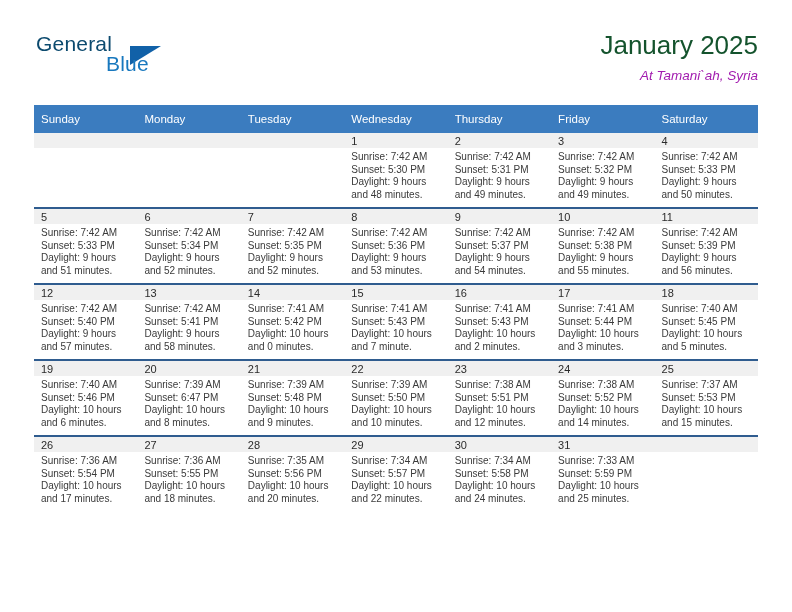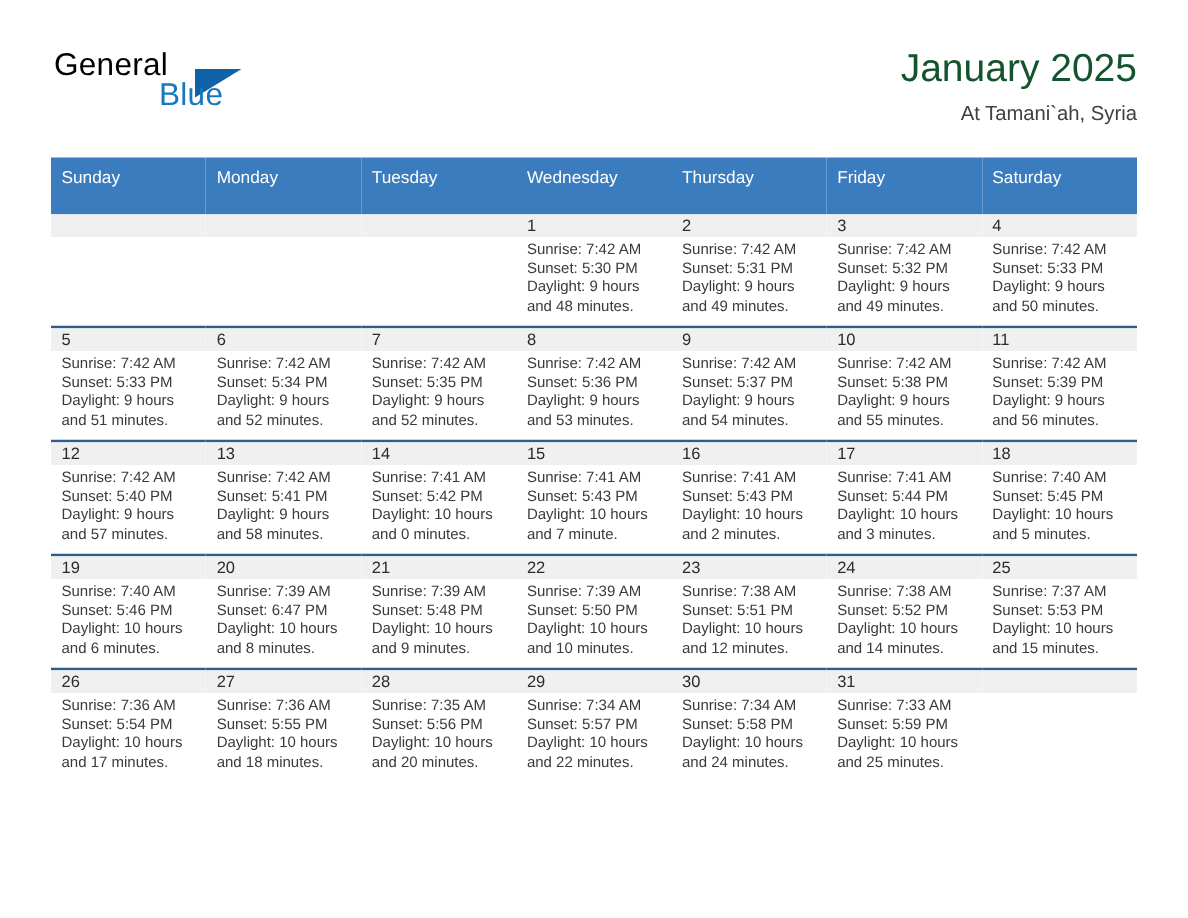--- a/index.html
+++ b/index.html
@@ -42,7 +42,7 @@
     top: 0px;
     font-size: 21px;
     letter-spacing: 0.2px;
-    color: #000000;
+    color: #0c4a6e;
     font-family: "Liberation Sans", sans-serif;
   }
   .brand-blue {

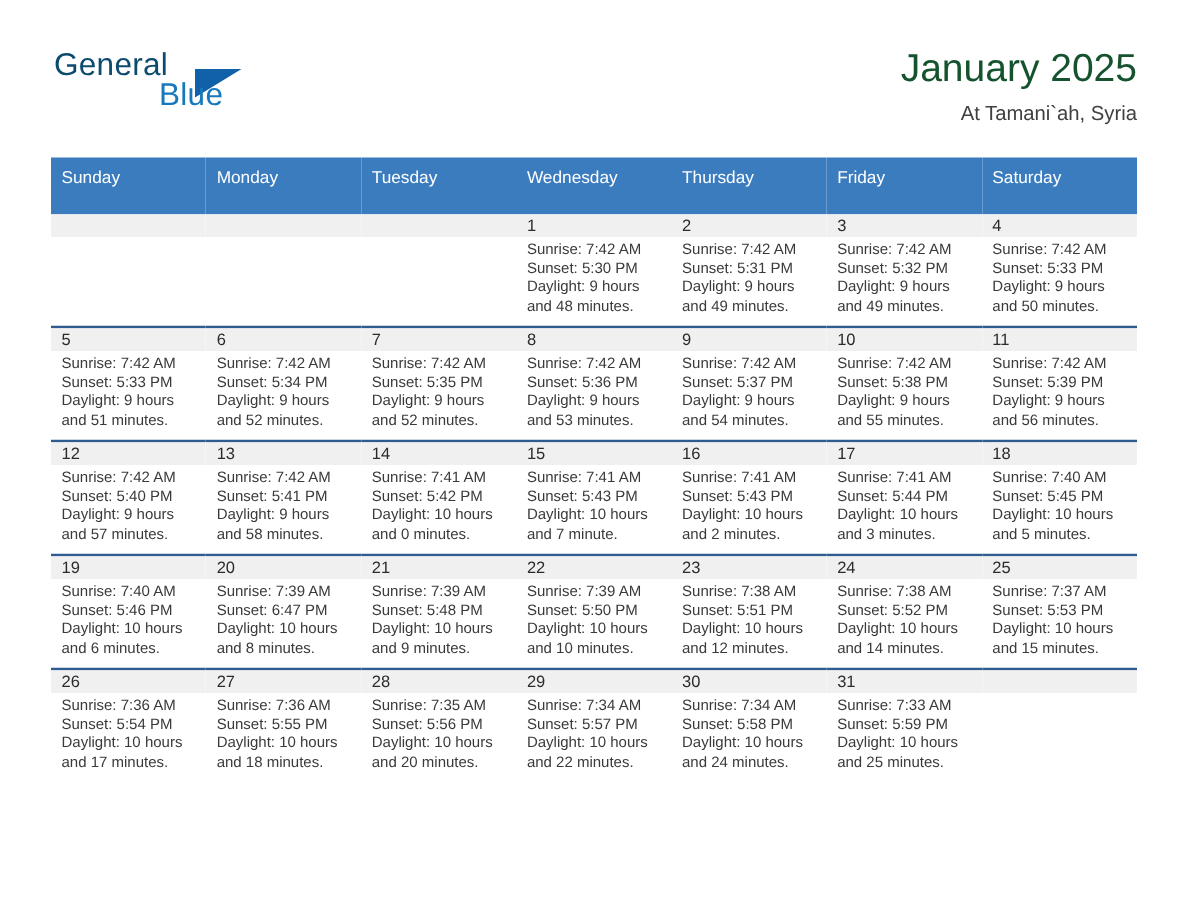--- a/index.html
+++ b/index.html
@@ -77,10 +77,11 @@
   }
   .cal-subtitle {
     font-size: 13.5px;
-    color: #404040;
+    color: #a21caf;
     line-height: 20px;
     margin-top: 4px;
     white-space: nowrap;
+    font-style: italic;
   }
 
   

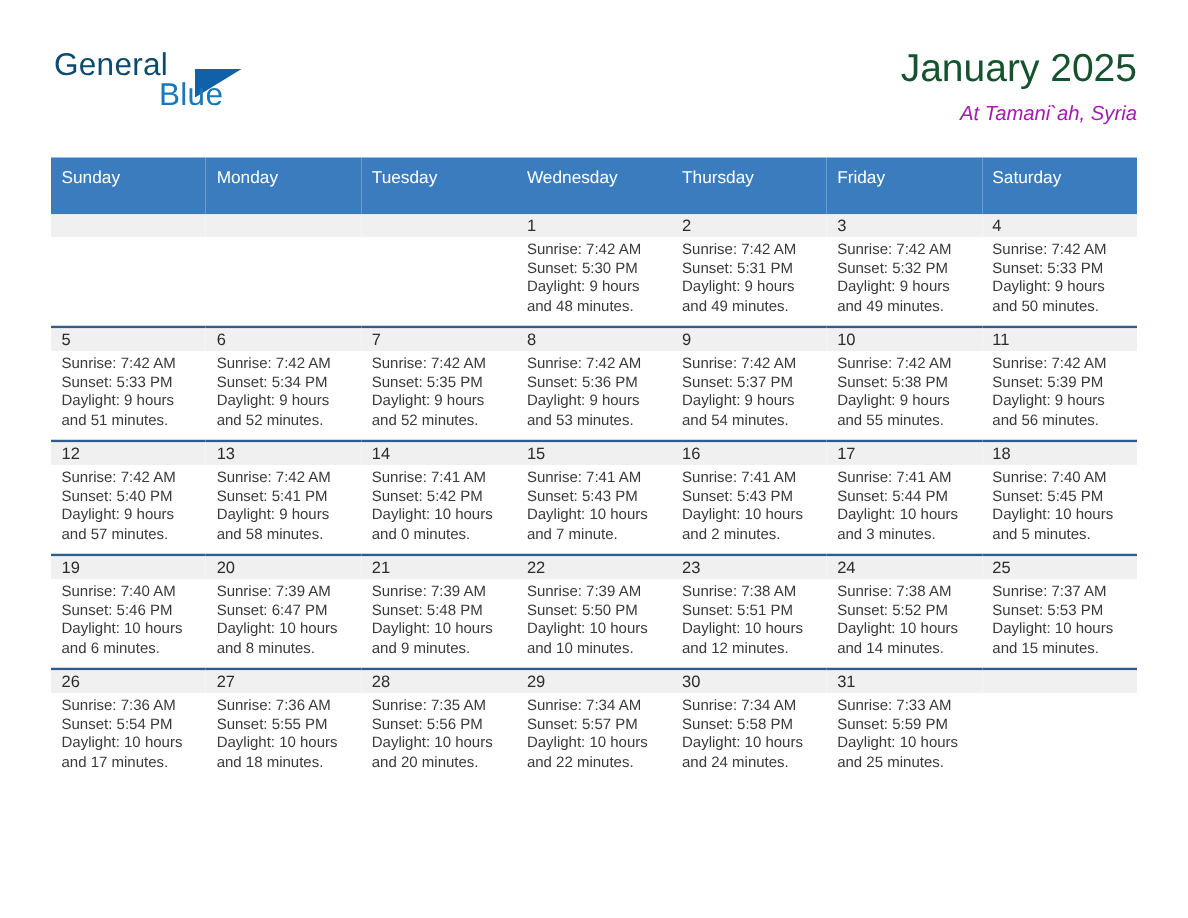--- a/index.html
+++ b/index.html
@@ -99,7 +99,7 @@
     font-size: 11.5px;
     font-weight: normal;
     text-align: left;
-    padding: 5px 0 15px 7px;
+    padding: 5px 0 5px 7px;
     height: 18px;
     border: none;
   }

